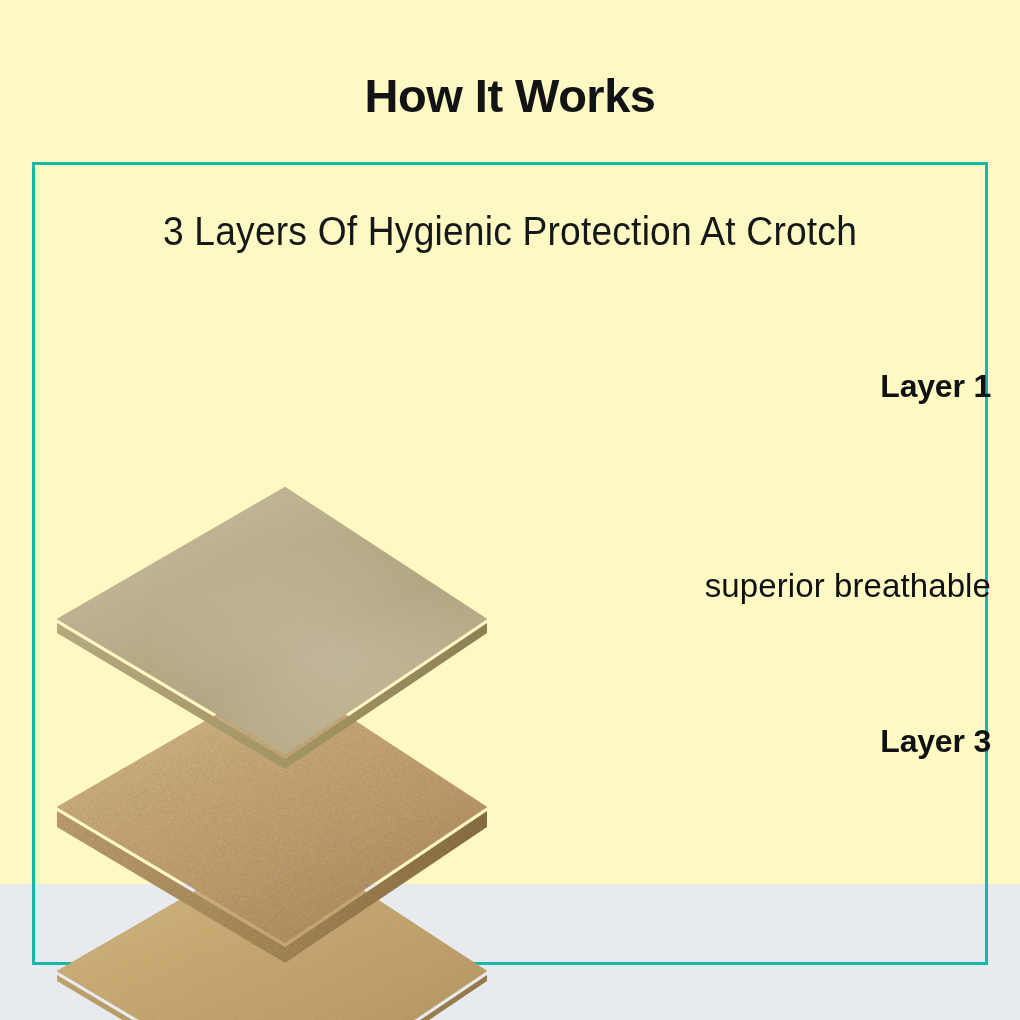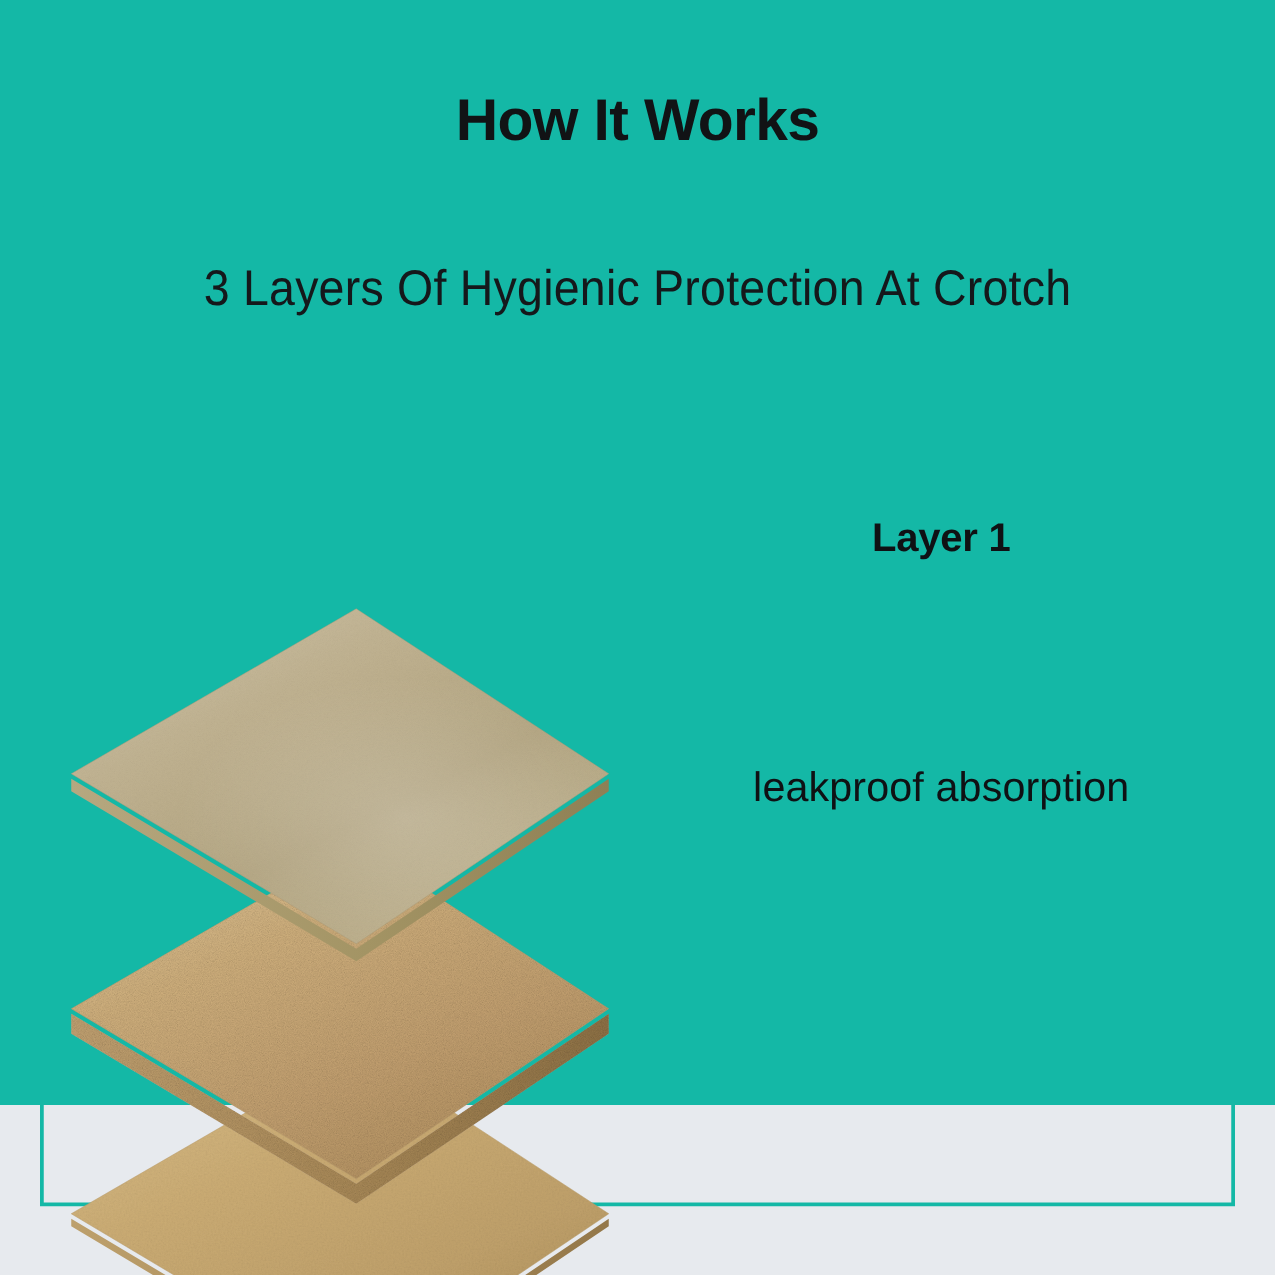--- a/index.html
+++ b/index.html
@@ -15,7 +15,7 @@
   #stage {
     position:relative;
     width:1020px; height:884px;
-    background:#14b8a6;
+    background:#fef9c3;
   }
 
   

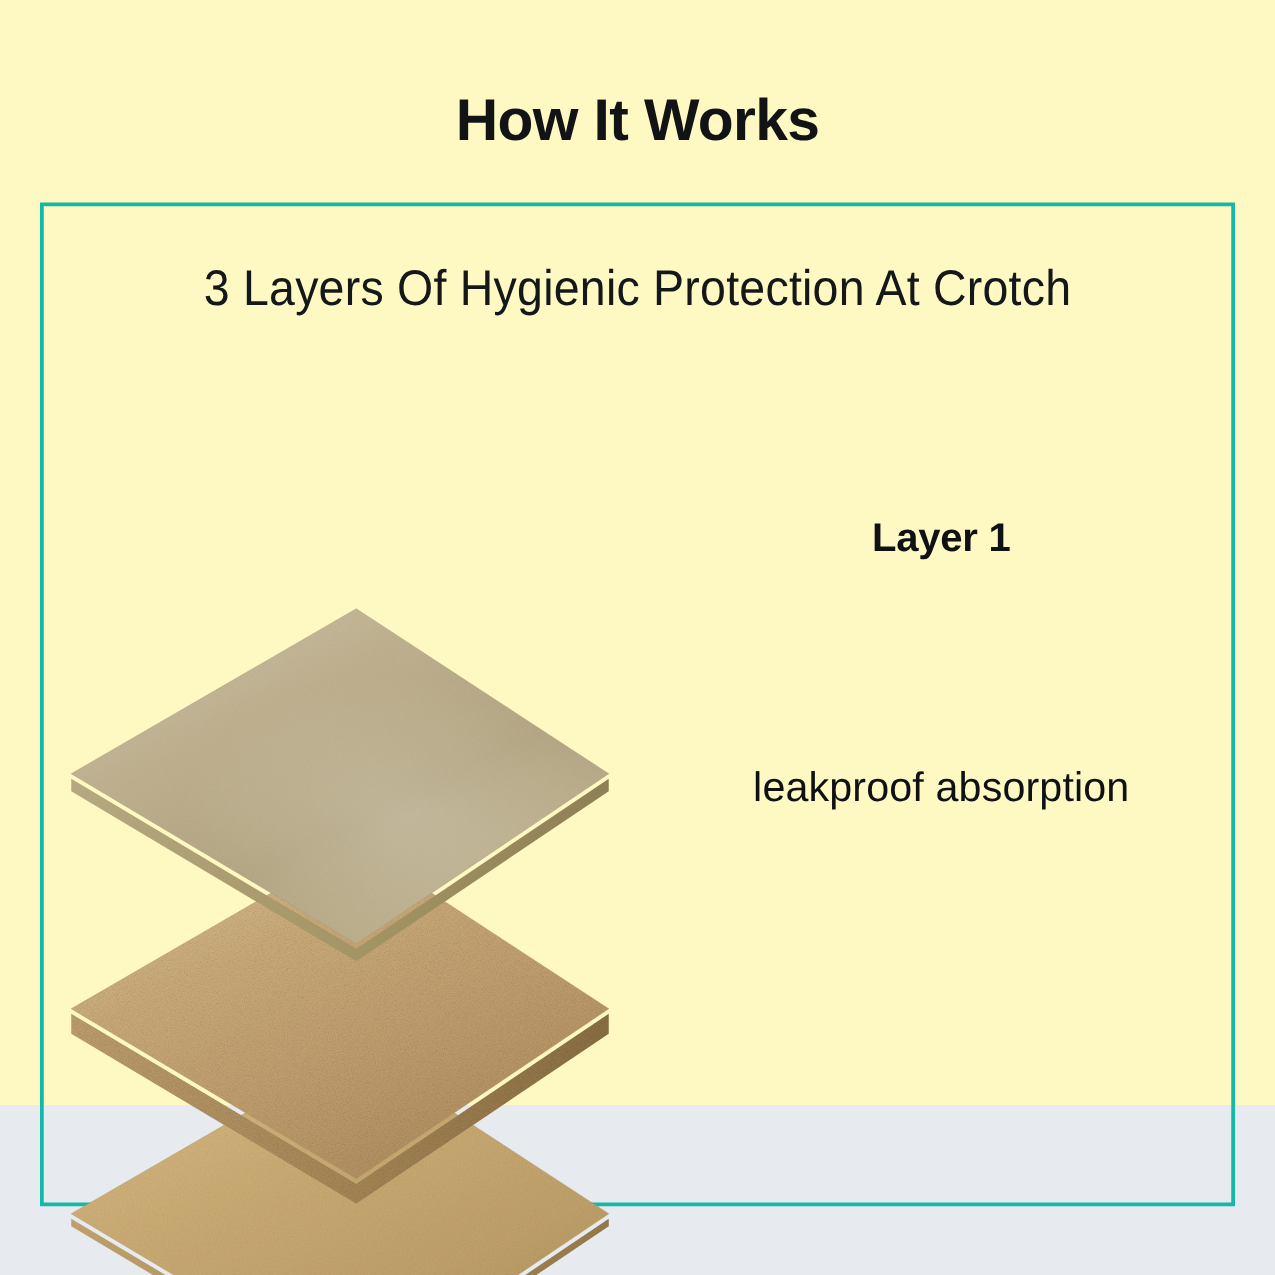--- a/index.html
+++ b/index.html
@@ -70,9 +70,8 @@
     position:absolute;
     left:480px;
     width:476px;
-    text-align:center;
+    text-align:right;
     color:#0f1114;
-    margin-top:44px;
   }
   .label-title {
     font-size:32px;

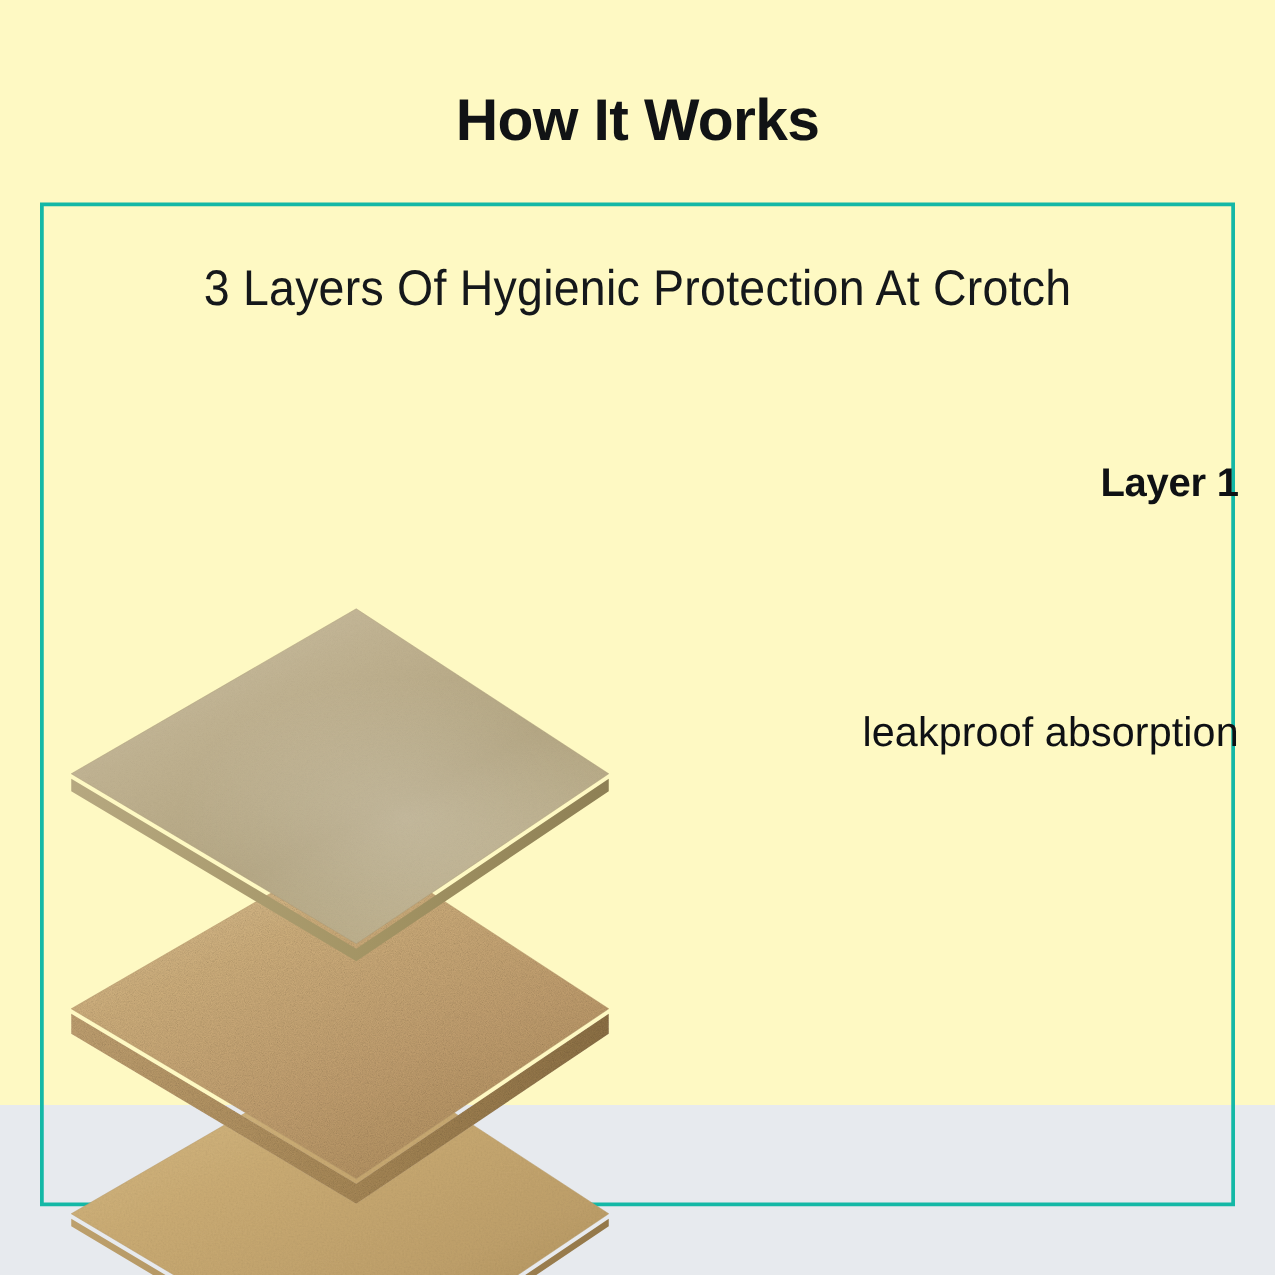--- a/index.html
+++ b/index.html
@@ -209,7 +209,7 @@
     </div>
 
     <div class="label-block" id="label-2">
-      <div class="label-desc">leakproof absorption</div>
+      <div class="label-desc">superior breathable</div>
     </div>
 
     <div class="label-block" id="label-3">

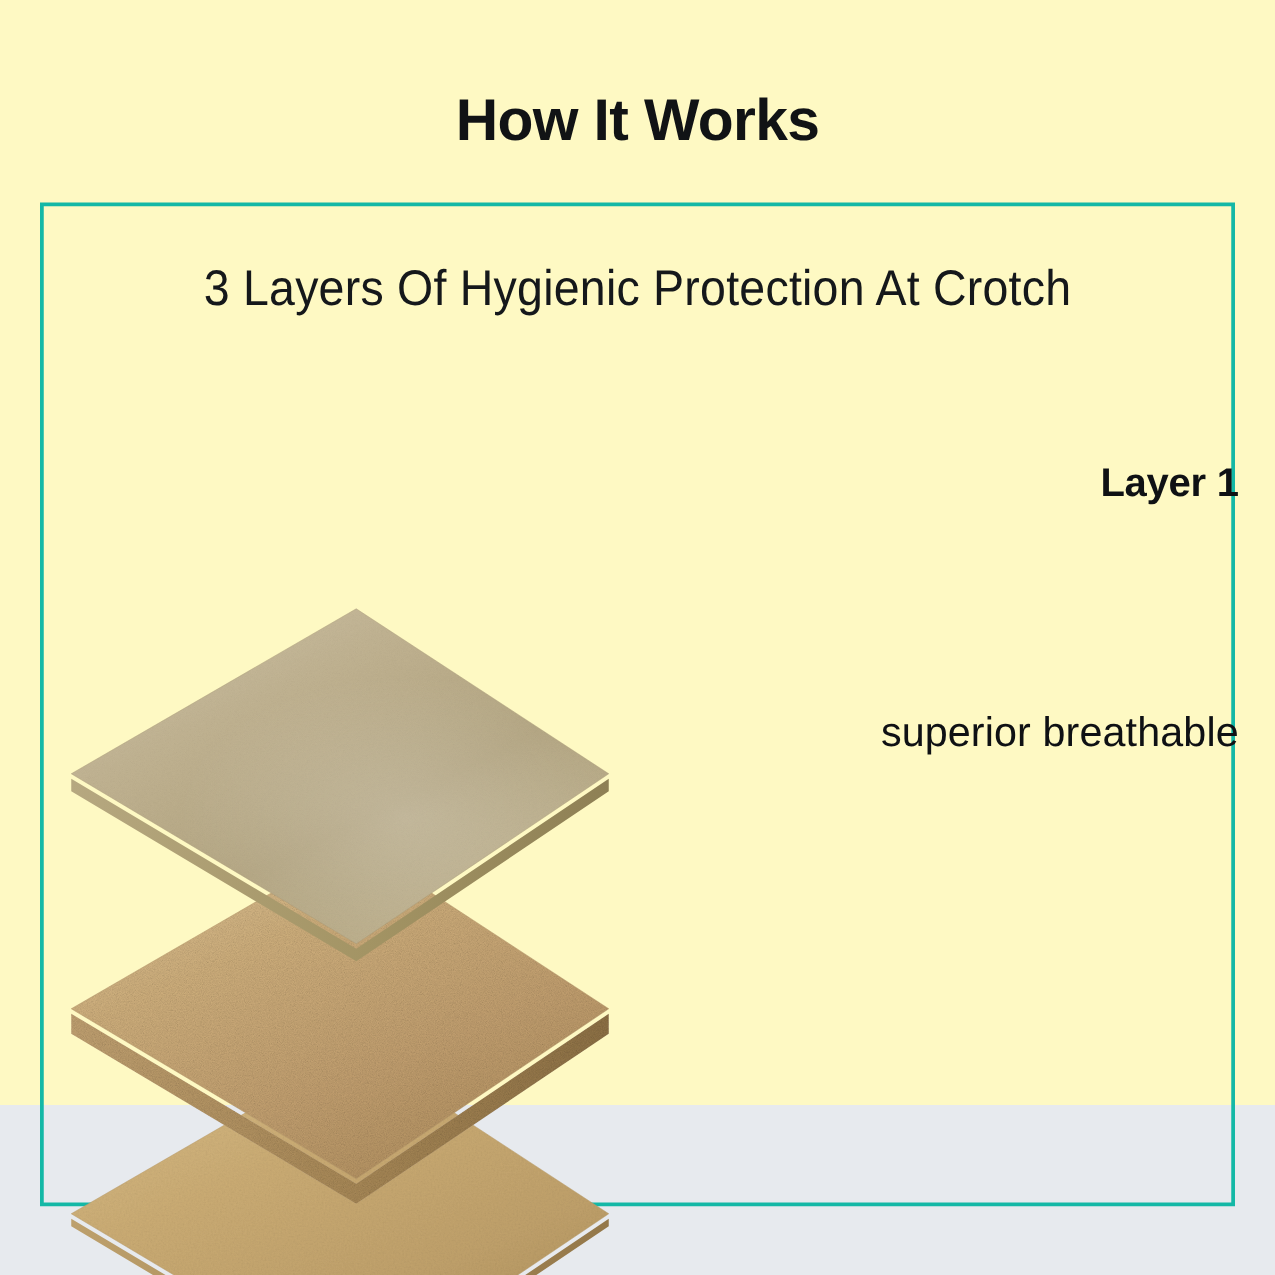--- a/index.html
+++ b/index.html
@@ -213,6 +213,7 @@
     </div>
 
     <div class="label-block" id="label-3">
+      <div class="label-title">Layer 3</div>
     </div>
 
   </div>

